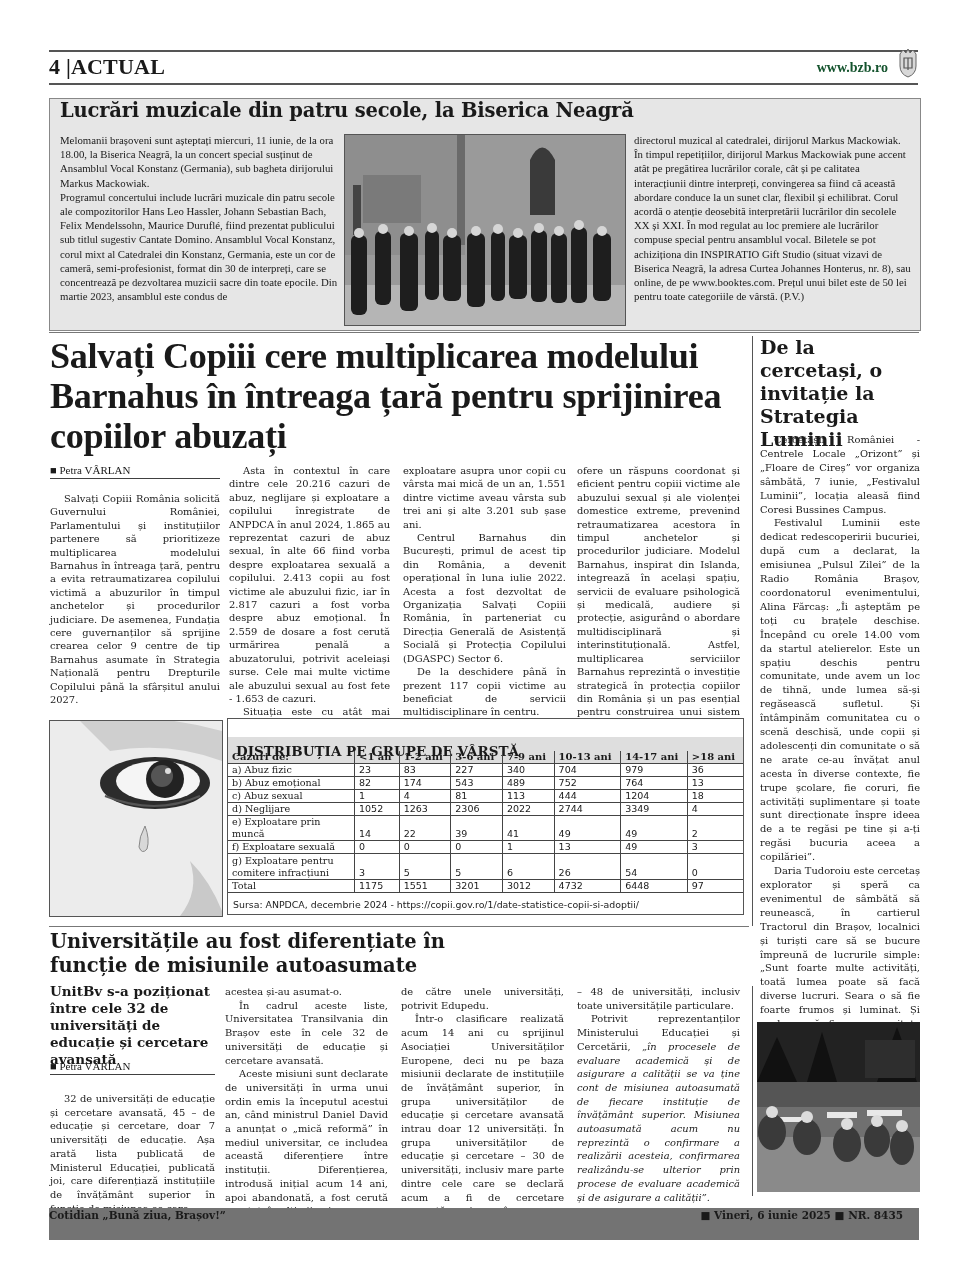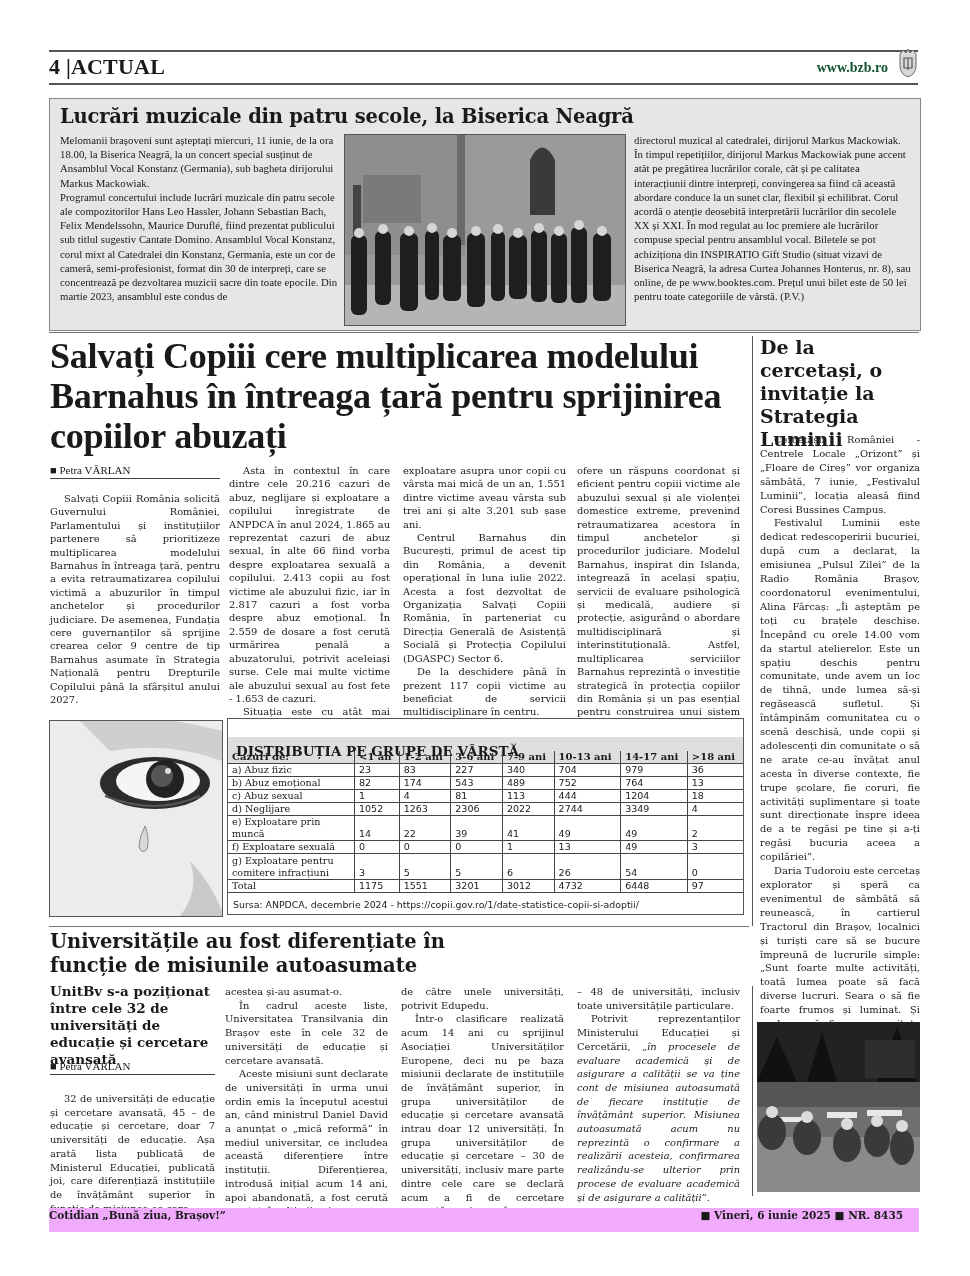--- a/index.html
+++ b/index.html
@@ -13,7 +13,7 @@
   .crest { position:absolute; right:-2px; top:-4px; width:24px; height:30px; }
   
   .topbox { left:49px; top:98px; width:870px; height:231px; border:1px solid #888; background:#e6e6e6; }
-  .topbox h2 { position:absolute; left:10px; top:6px; margin:0; font-family:"DejaVu Serif", serif; font-size:19.5px; font-weight:bold; letter-spacing:-0.2px; }
+  .topbox h2 { position:absolute; left:10px; top:0; margin:0; font-family:"DejaVu Serif", serif; font-size:19.5px; font-weight:bold; letter-spacing:-0.2px; }
   .topcol { position:absolute; font-family:"Liberation Serif", serif; font-size:10.8px; line-height:14.2px; }
   .photo-choir { position:absolute; left:294px; top:35px; width:280px; height:190px; border:1px solid #555; overflow:hidden; background:linear-gradient(180deg,#9d9d9d 0%,#8c8c8c 45%,#7a7a7a 60%,#a8a8a8 100%); }
   

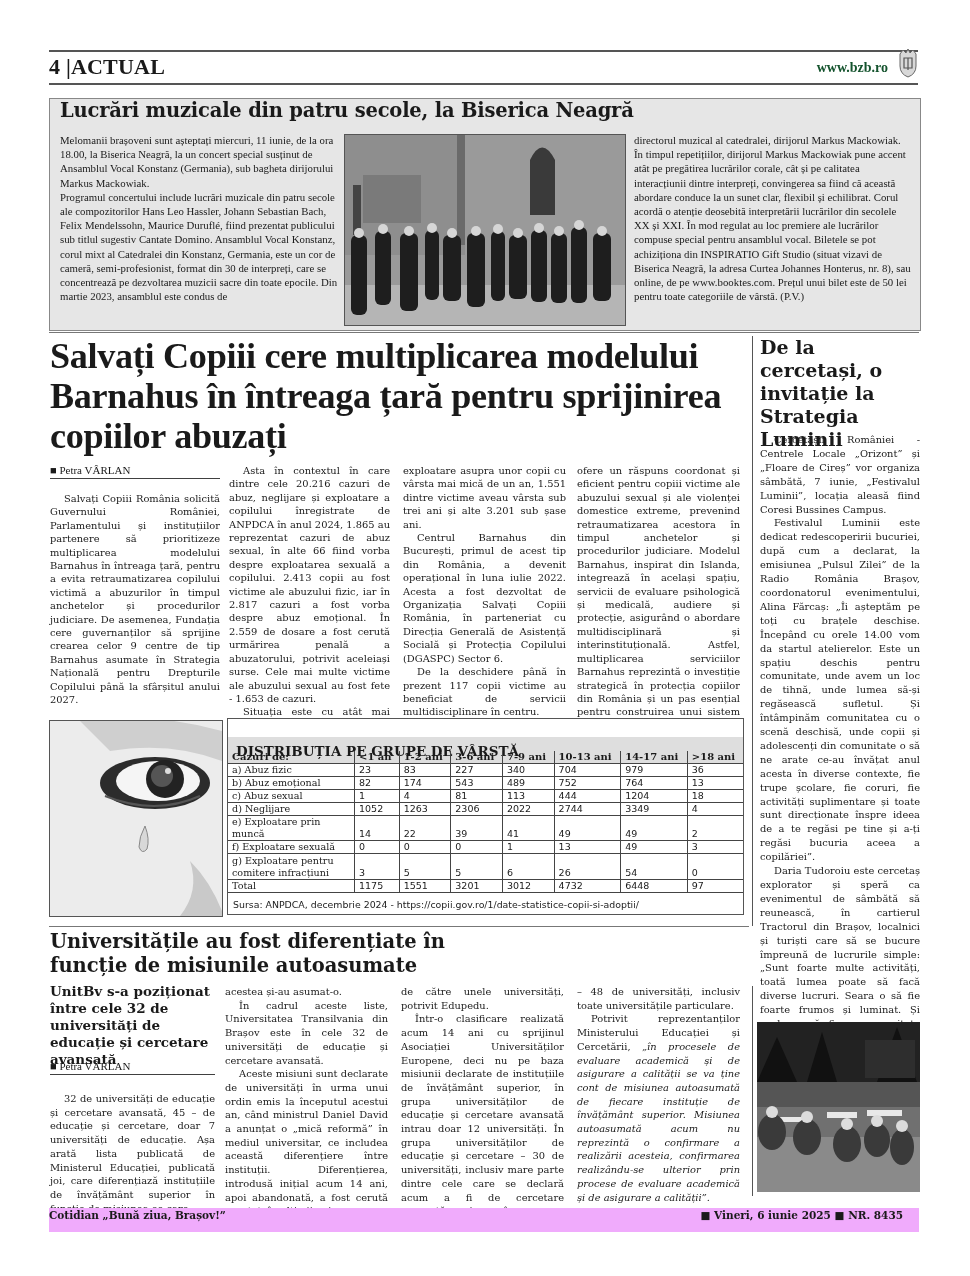--- a/index.html
+++ b/index.html
@@ -44,7 +44,7 @@
   .uni-title { left:50px; top:930px; width:450px; margin:0; font-family:"DejaVu Serif", serif; font-weight:bold; font-size:19.5px; line-height:24px; }
   .uni-sub { left:50px; top:983px; width:165px; margin:0; font-family:"DejaVu Serif", serif; font-weight:bold; font-size:13.5px; line-height:17px; }
   
-  .footer { left:49px; top:1208px; width:870px; height:24px; background:#f0abfc; font-family:"DejaVu Serif", serif; font-weight:bold; font-size:10.5px; line-height:14px; }
+  .footer { left:49px; top:1208px; width:870px; height:32px; background:#737373; font-family:"DejaVu Serif", serif; font-weight:bold; font-size:10.5px; line-height:14px; }
   .footer .l { position:absolute; left:0; }
   .footer .r { position:absolute; right:16px; }
 </style>

